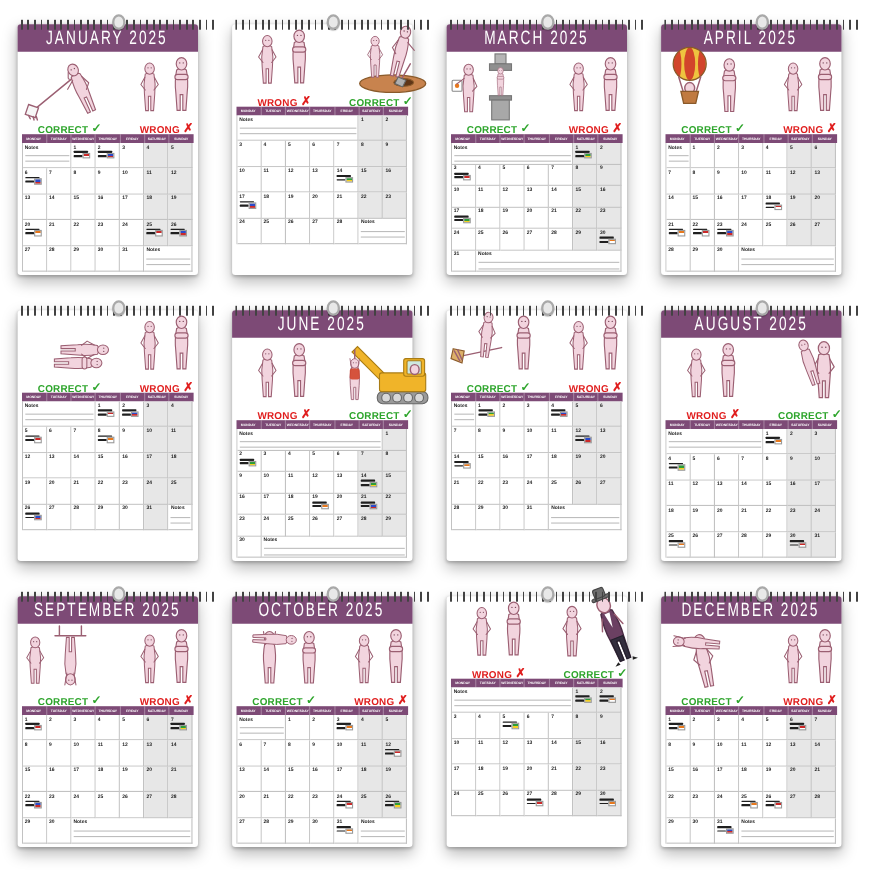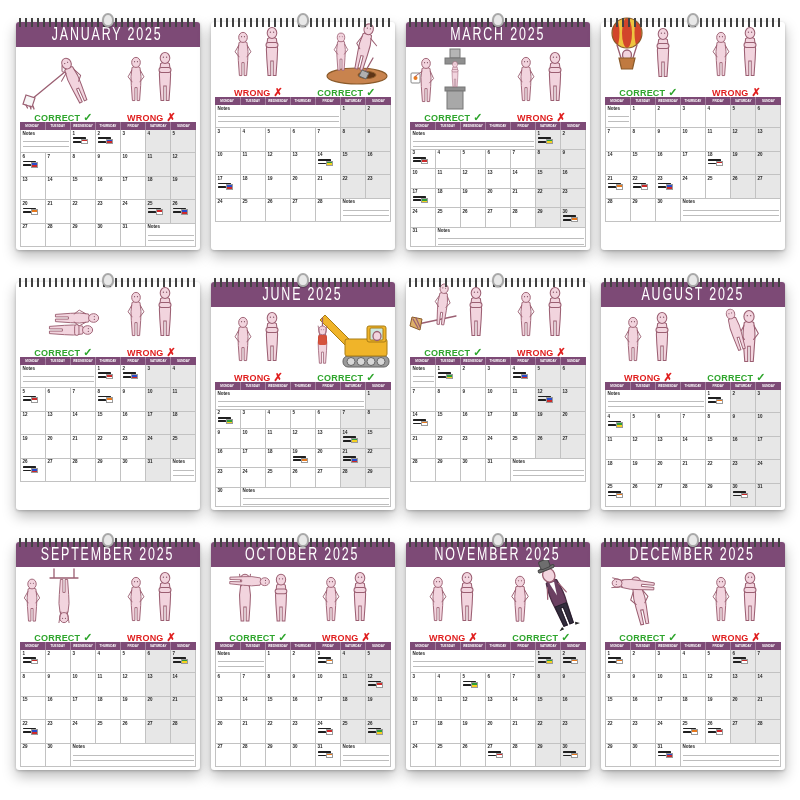--- a/index.html
+++ b/index.html
@@ -14,7 +14,7 @@
     border-radius:50% 50% 46% 46%; z-index:3; box-shadow:0 1px 1px rgba(0,0,0,.25); }
   .coils { position:absolute; top:-4px; left:3px; right:3px; height:9px; z-index:2;
     background:repeating-linear-gradient(90deg,#424242 0 1.6px, rgba(0,0,0,0) 1.6px 6px); }
-  .page { position:relative; width:184px; height:228px; background:#fff; border-radius:3px;
+  .page { position:relative; width:164px; height:228px; background:#fff; border-radius:3px;
     box-shadow:0 6px 14px rgba(0,0,0,.28), 0 1px 3px rgba(0,0,0,.22); overflow:visible; }
   .hdr { height:25px; background:#7d4a76; border-radius:3px 3px 0 0;
     display:flex; align-items:center; justify-content:center; }

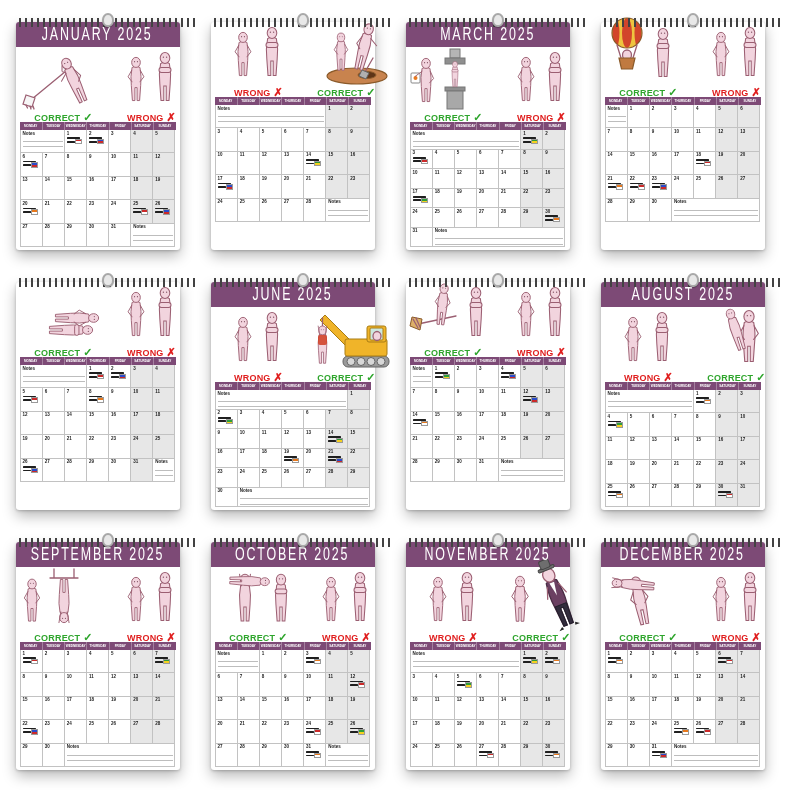--- a/index.html
+++ b/index.html
@@ -661,6 +661,9 @@
       <div class="hook"></div>
       <div class="coils"></div>
       <div class="page">
+        <div class="hdr">
+            <span>APRIL 2025</span>
+          </div>
         <div class="art">
           <div class="group g-left">
               <svg viewBox="0 0 88 62">

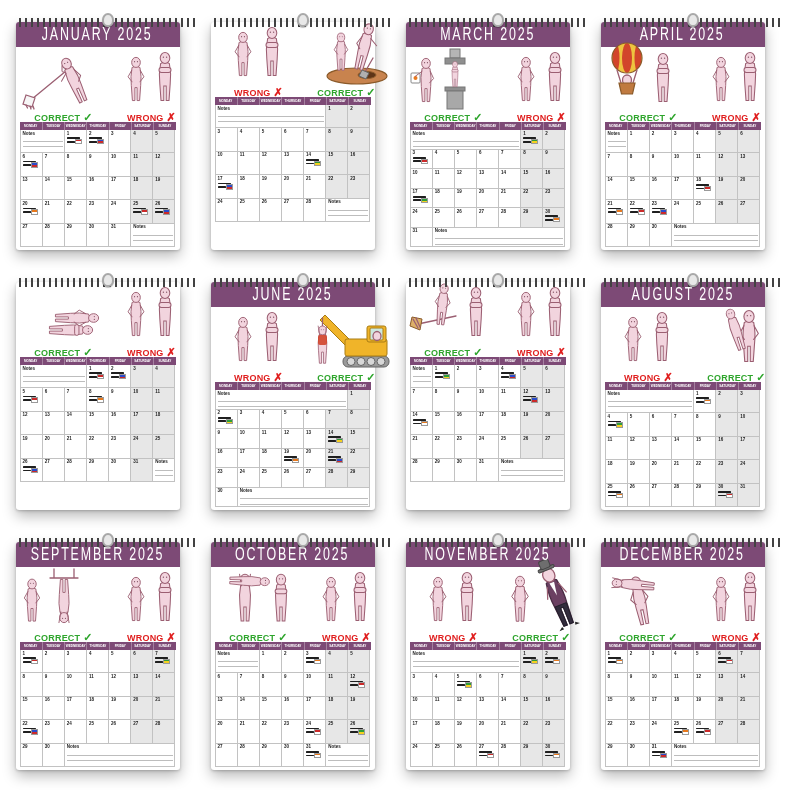--- a/index.html
+++ b/index.html
@@ -2079,9 +2079,6 @@
       <div class="hook"></div>
       <div class="coils"></div>
       <div class="page">
-        <div class="hdr">
-            <span>NOVEMBER 2025</span>
-          </div>
         <div class="art">
           <div class="group g-left">
               <svg viewBox="0 0 88 62">

